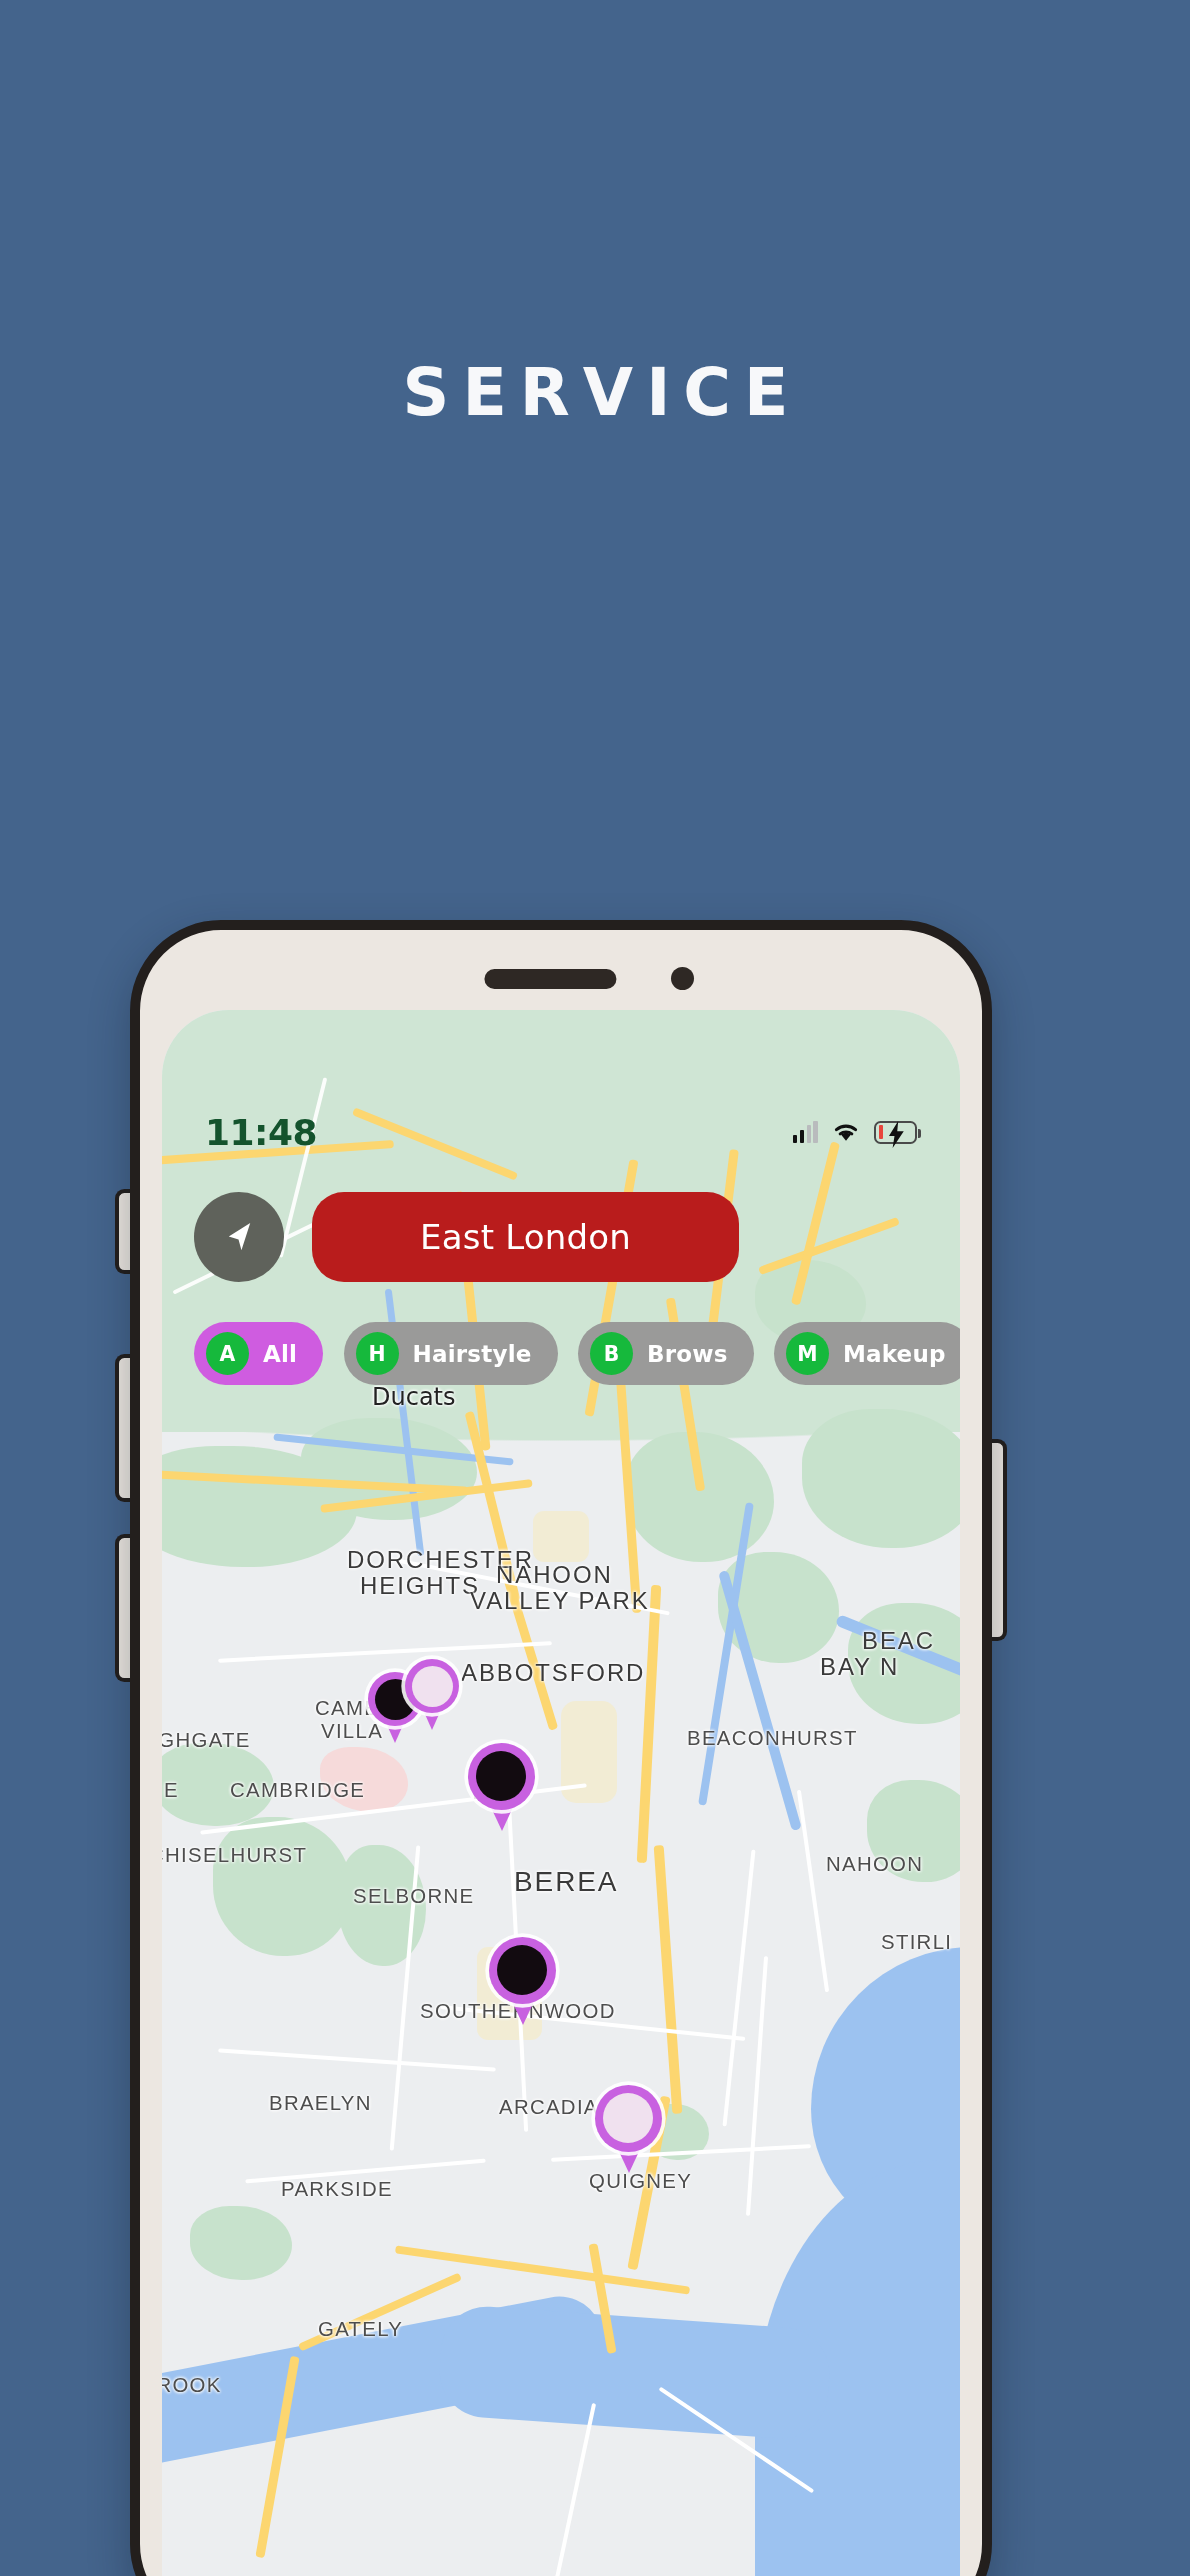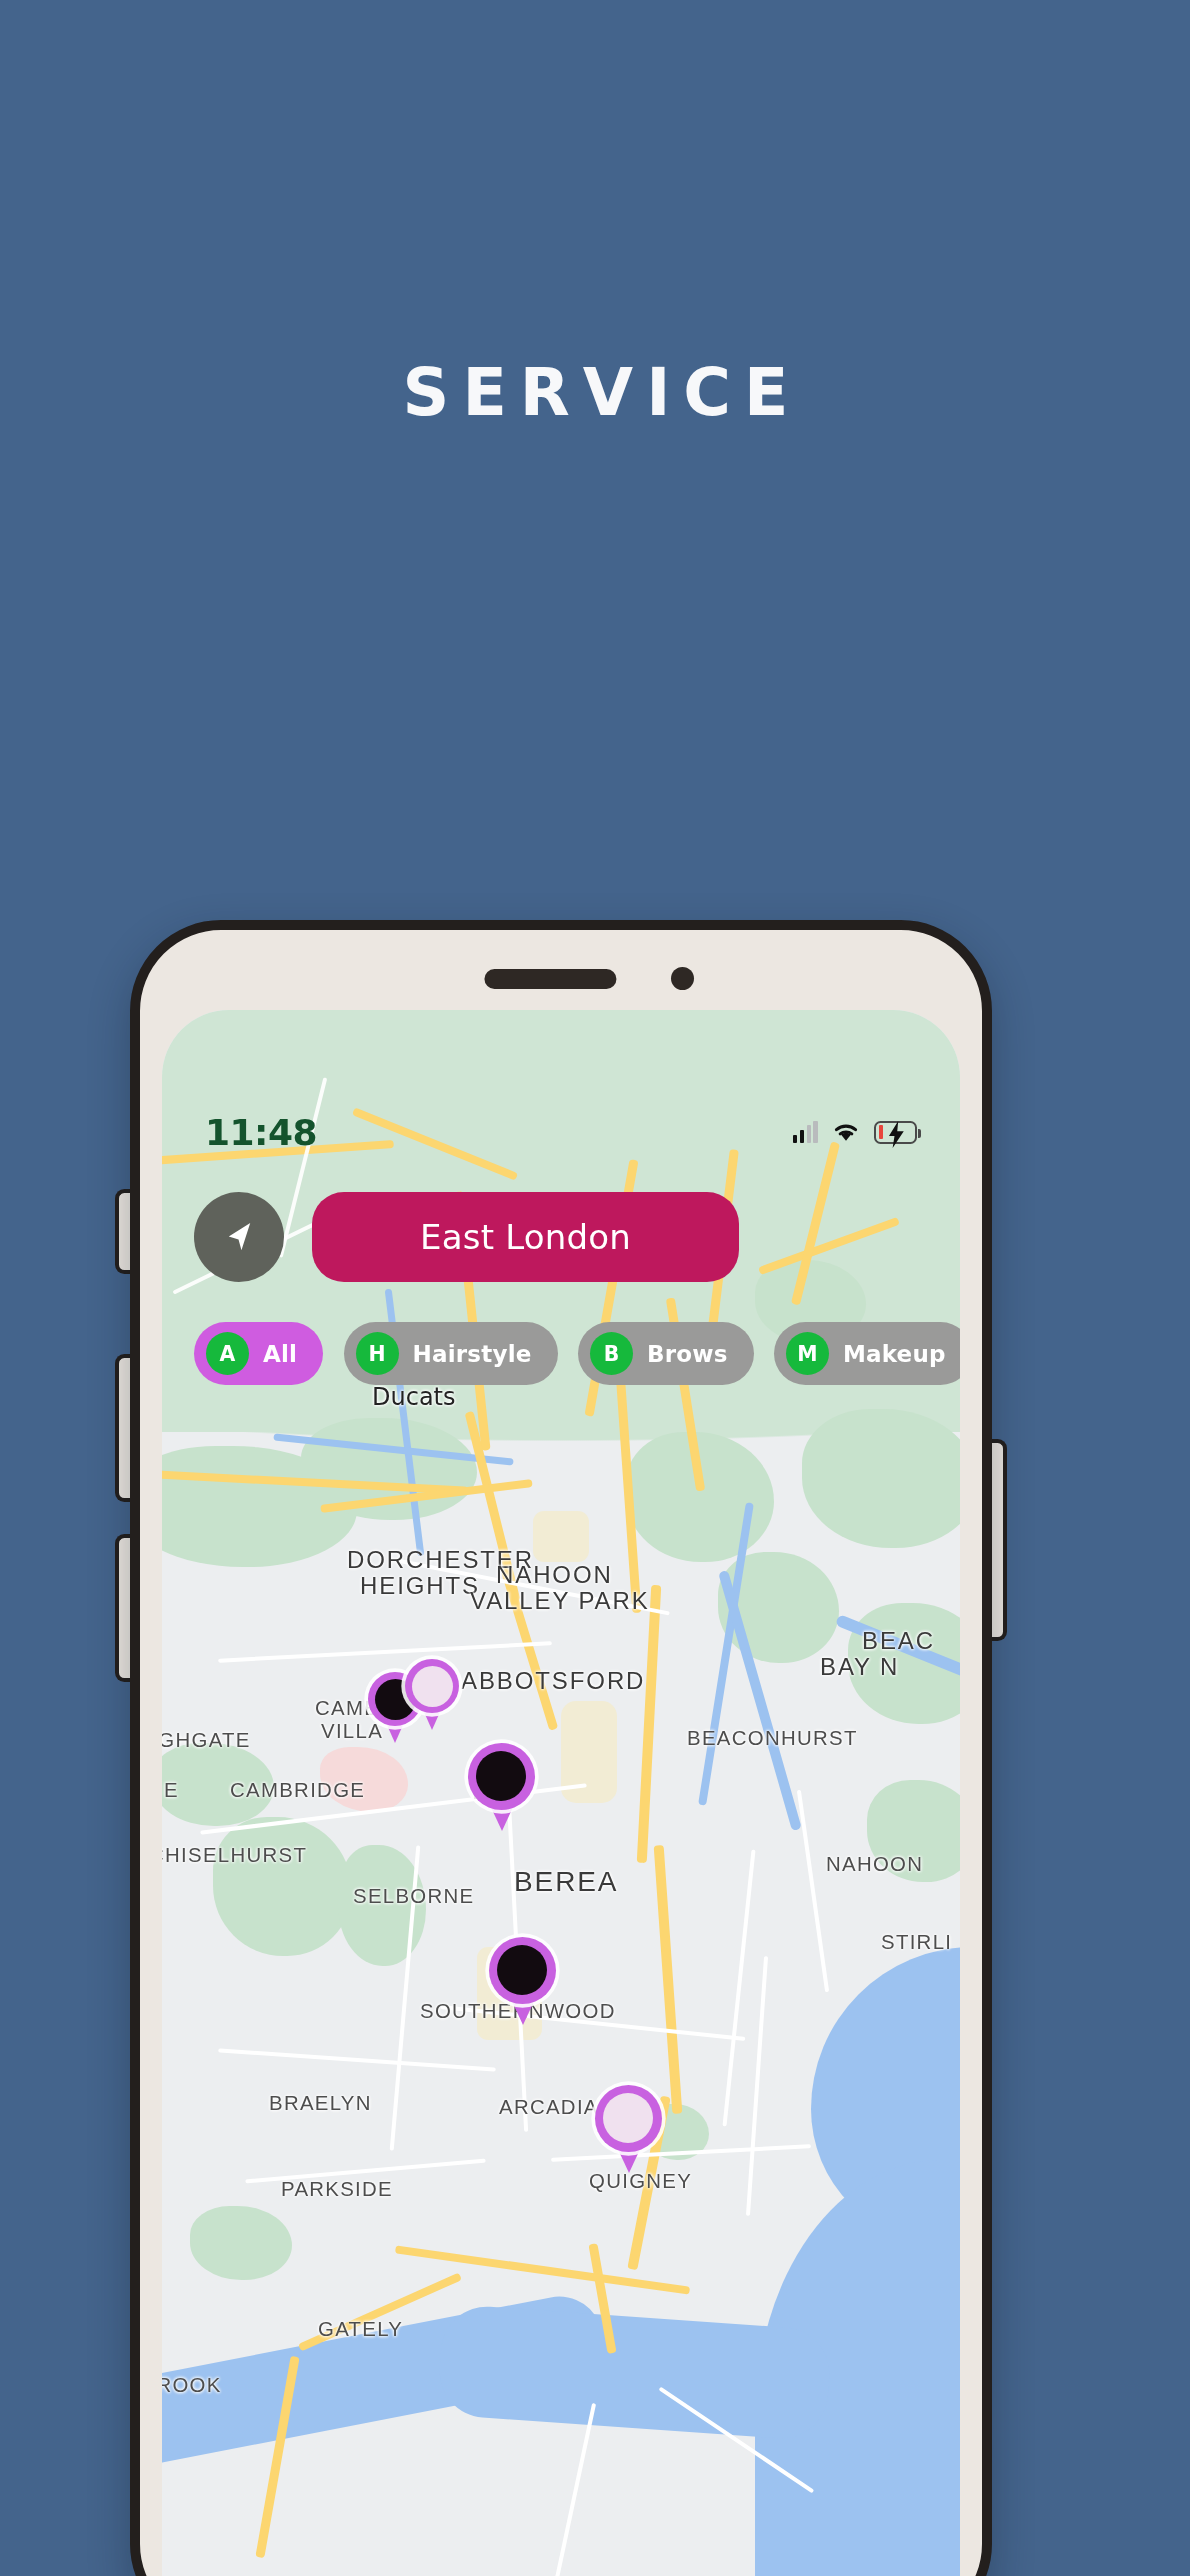--- a/index.html
+++ b/index.html
@@ -182,7 +182,7 @@
   .nav-btn svg { width:39px; height:39px; }
   .loc-pill {
     height:90px; flex:none; width:427px;
-    background:#be185d; border-radius:32px;
+    background:#b91c1c; border-radius:32px;
     display:flex; align-items:center; justify-content:center;
     cursor:pointer;
   }

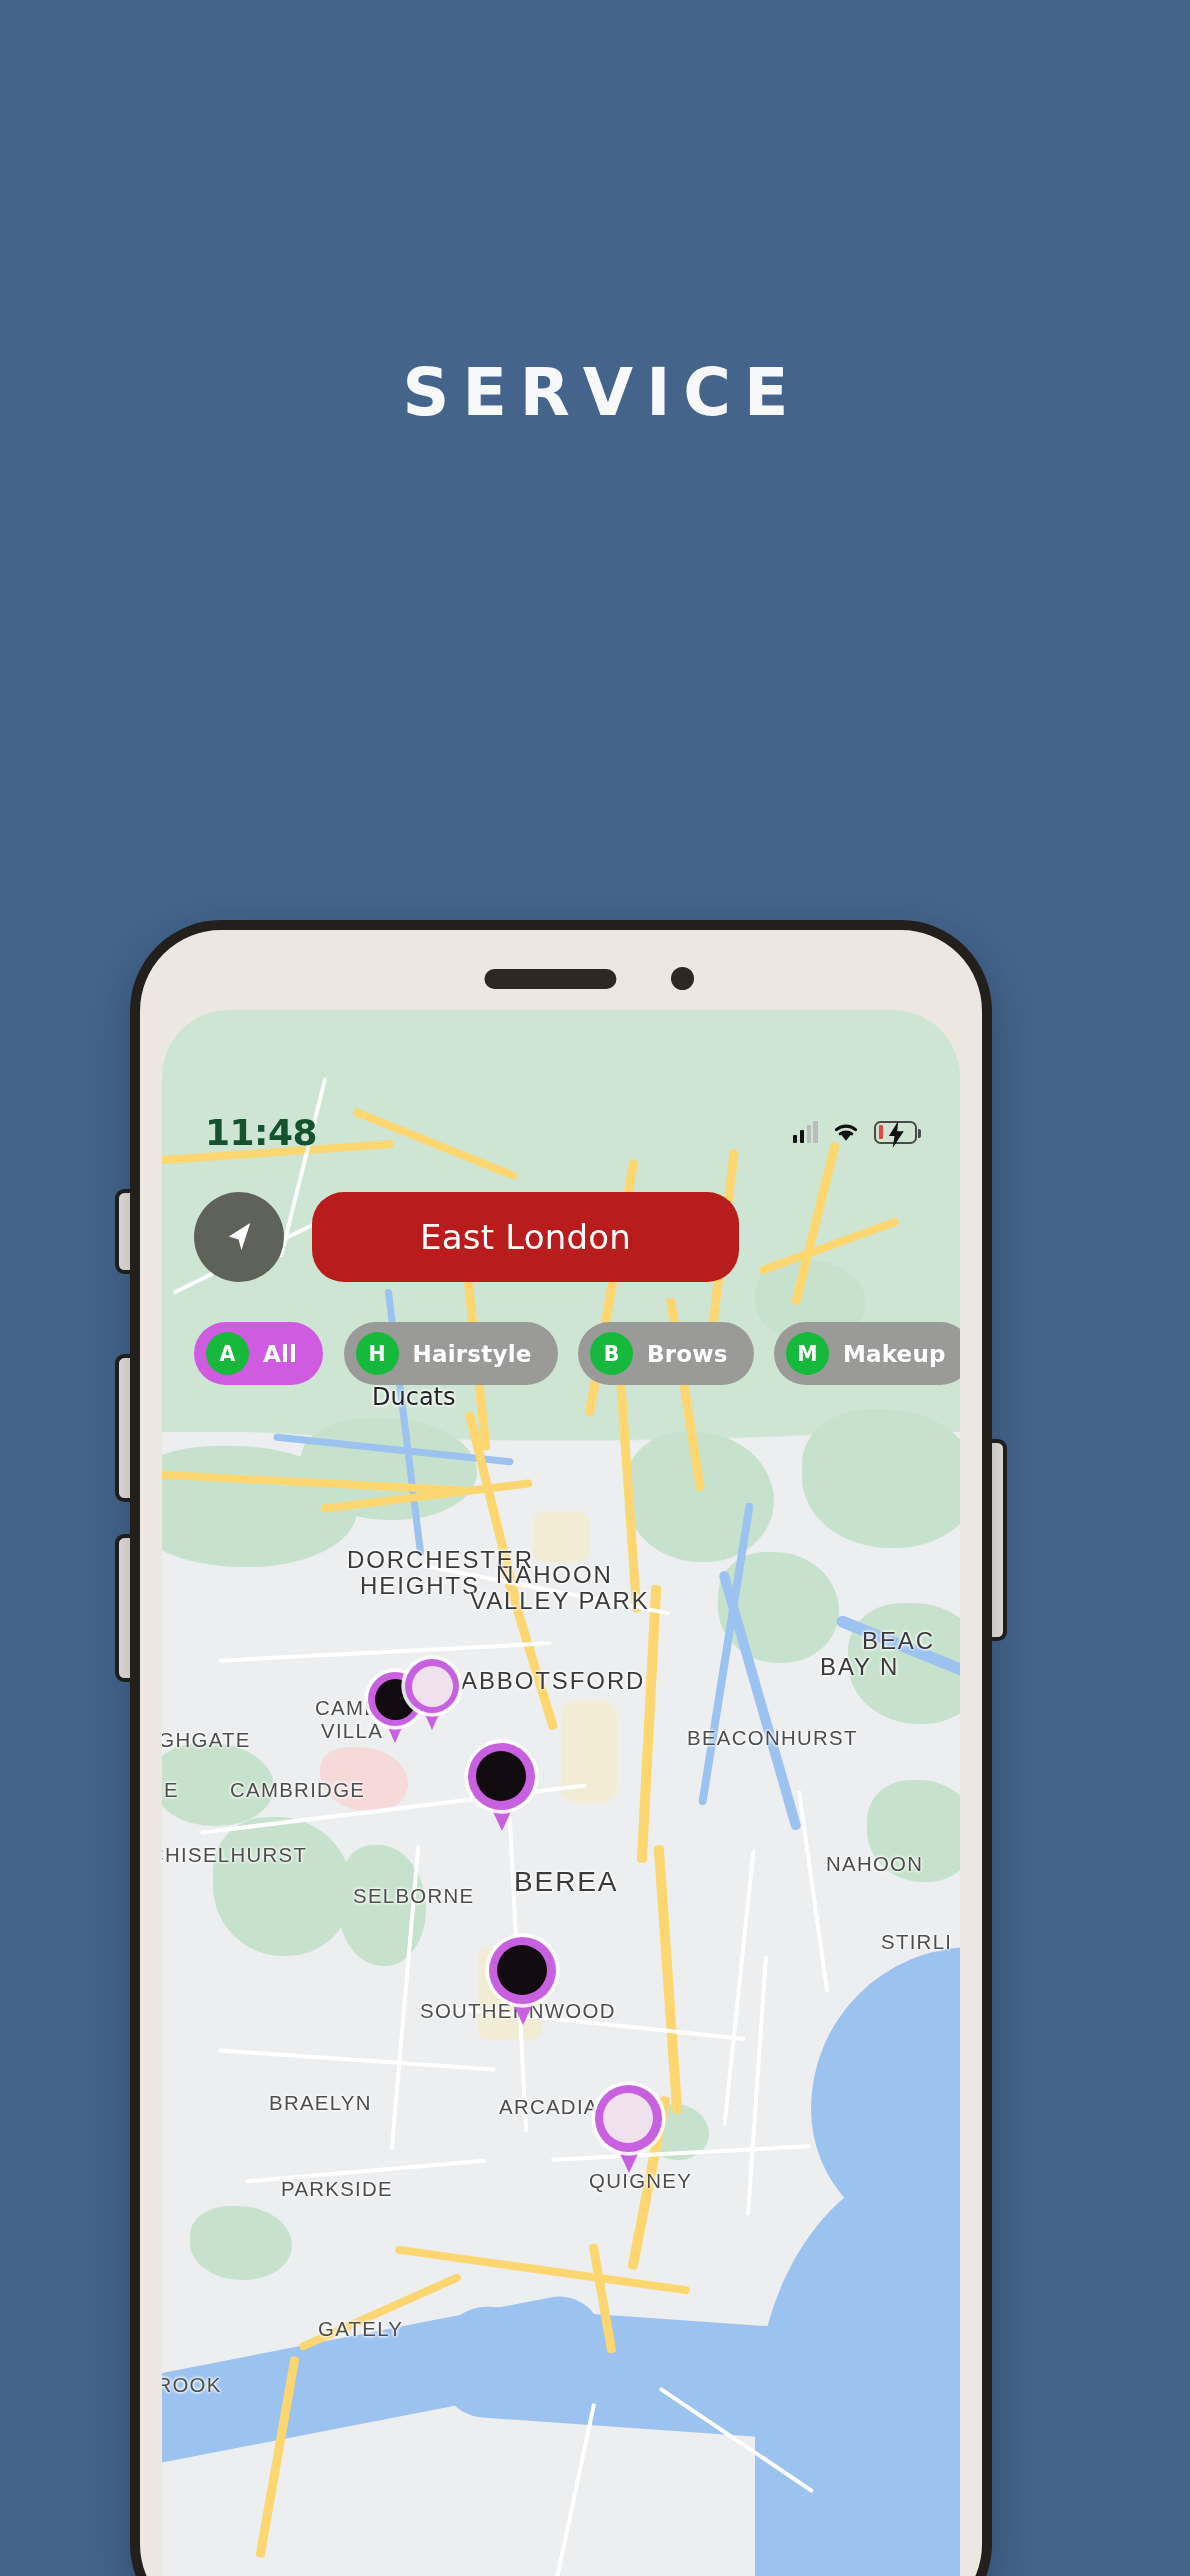--- a/index.html
+++ b/index.html
@@ -358,7 +358,7 @@
         <div class="map-label lg" style="left:198px;top:562px;">HEIGHTS</div>
         <div class="map-label lg" style="left:334px;top:551px;">NAHOON</div>
         <div class="map-label lg" style="left:308px;top:577px;">VALLEY PARK</div>
-        <div class="map-label lg" style="left:299px;top:649px;margin-top:8px;">ABBOTSFORD</div>
+        <div class="map-label lg" style="left:299px;top:649px;">ABBOTSFORD</div>
         <div class="map-label lg" style="left:700px;top:617px;">BEAC</div>
         <div class="map-label lg" style="left:658px;top:643px;">BAY N</div>
         <div class="map-label md" style="left:153px;top:686px;">CAMBR</div>

